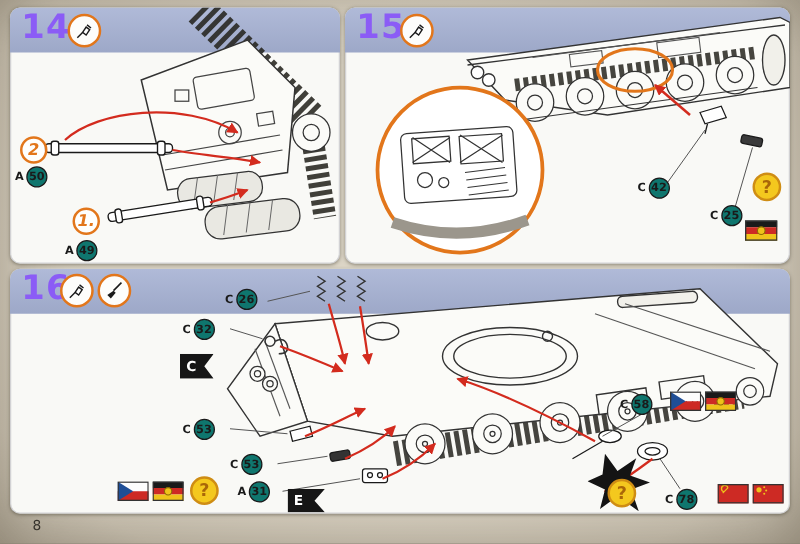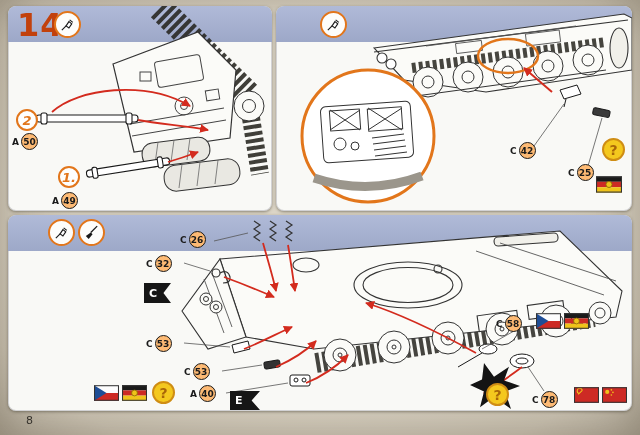--- a/index.html
+++ b/index.html
@@ -12,7 +12,7 @@
          box-shadow:0 1px 3px rgba(60,55,40,.5), inset 0 0 0 1px rgba(110,110,125,.28)}
   .phead{position:absolute;left:0;top:0;right:0;height:36px;
          background:linear-gradient(#b0bad8,#9da8c8);border-radius:8px 8px 0 0}
-  .pnum{position:absolute;left:9px;top:0;font-size:32px;font-weight:bold;color:#c2410c;letter-spacing:1px}
+  .pnum{position:absolute;left:9px;top:0;font-size:27px;font-weight:bold;color:#8b5cf6;letter-spacing:1px}
   .art{position:absolute;inset:0;width:100%;height:100%}
   .tool{position:absolute;width:27px;height:27px;border-radius:50%;background:#fdfdfb;
         border:2.5px solid #e2761b;display:flex;align-items:center;justify-content:center}

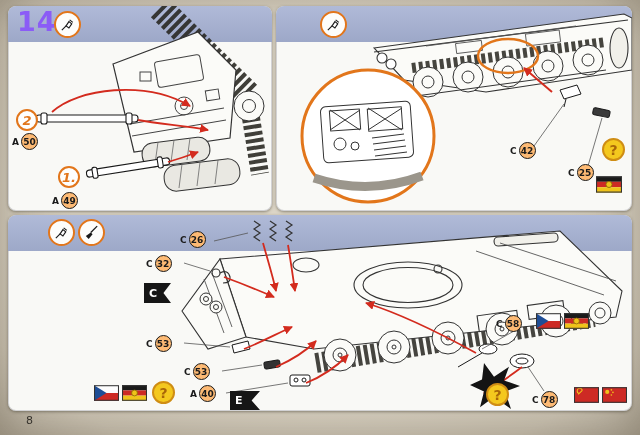--- a/index.html
+++ b/index.html
@@ -113,6 +113,7 @@
 
   <section class="panel" style="left:276px;top:6px;width:356px;height:205px">
     <div class="phead"></div>
+    <div class="pnum">15</div>
     <span class="tool" style="left:44px;top:5px">
       <svg viewBox="0 0 24 24">
           <g stroke="#1a1a1a" fill="none" stroke-width="1.6">

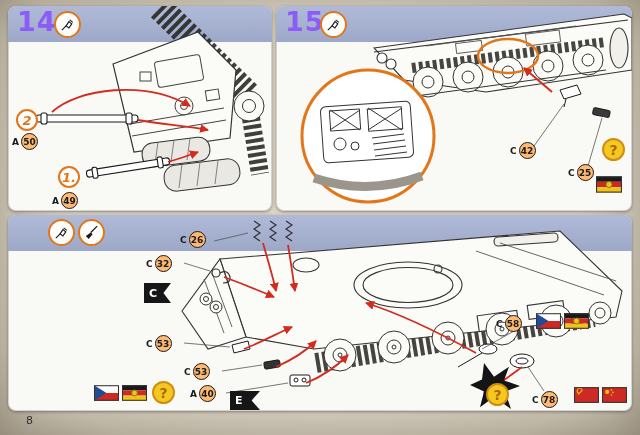--- a/index.html
+++ b/index.html
@@ -20,7 +20,7 @@
   .plabel{position:absolute;display:flex;align-items:center;gap:2px;color:#1a1a1a}
   .plabel b{font-size:9px;font-weight:bold}
   .pcirc{display:inline-flex;width:17px;height:17px;border:1.5px solid #1a1a1a;border-radius:50%;
-         background:#fdba74;font-size:9px;font-weight:bold;align-items:center;justify-content:center}
+         background:#0f766e;font-size:9px;font-weight:bold;align-items:center;justify-content:center}
   .stepb{position:absolute;width:22px;height:22px;border:2px solid #e2761b;border-radius:50%;
          color:#e2761b;font-weight:bold;font-style:italic;font-size:13px;
          display:flex;align-items:center;justify-content:center;background:rgba(255,255,255,.75)}

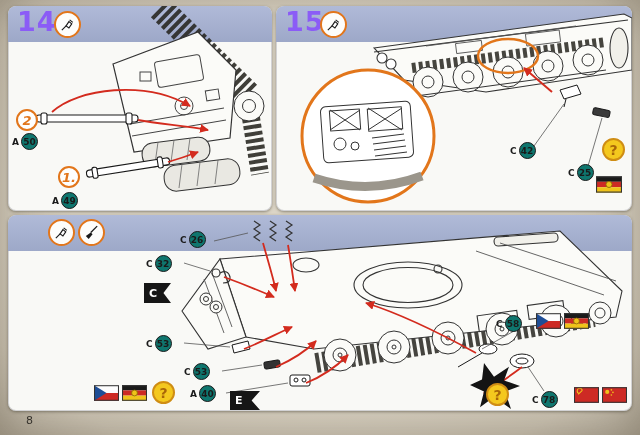--- a/index.html
+++ b/index.html
@@ -204,6 +204,7 @@
 
   <section class="panel" style="left:8px;top:215px;width:624px;height:196px">
     <div class="phead"></div>
+    <div class="pnum">16</div>
     <span class="tool" style="left:40px;top:4px">
       <svg viewBox="0 0 24 24">
           <g stroke="#1a1a1a" fill="none" stroke-width="1.6">

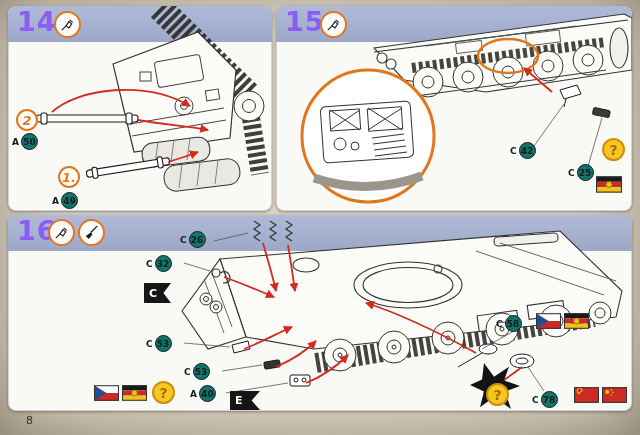--- a/index.html
+++ b/index.html
@@ -357,7 +357,7 @@
     <span class="qbadge" style="left:144px;top:166px">?</span>
     <span class="plabel" style="left:182px;top:170px">
       <b>A</b>
-      <span class="pcirc">40</span>
+      <span class="pcirc">31</span>
     </span>
     <span class="pennant" style="left:222px;top:176px;width:30px;height:19px">E</span>
 

